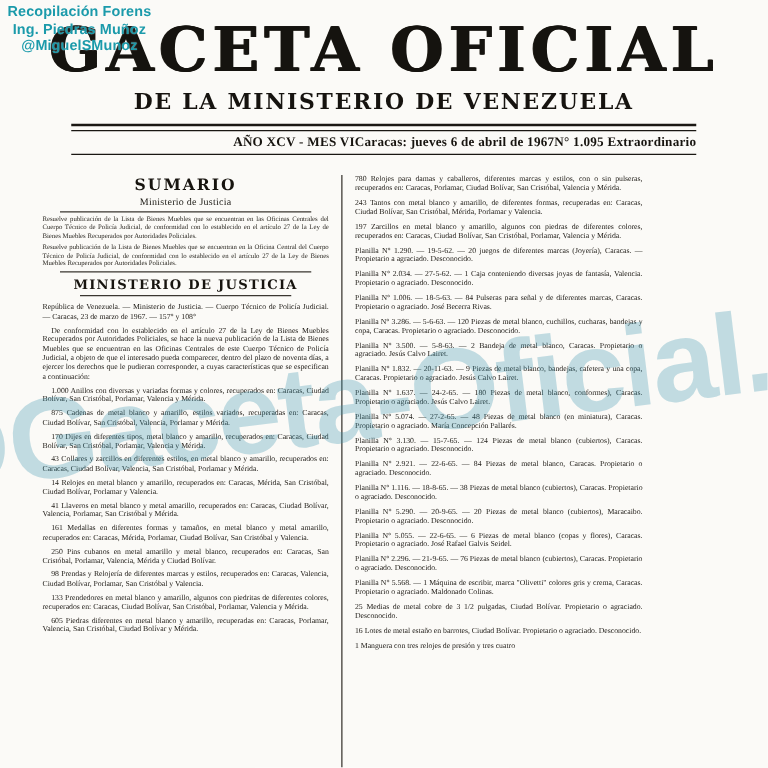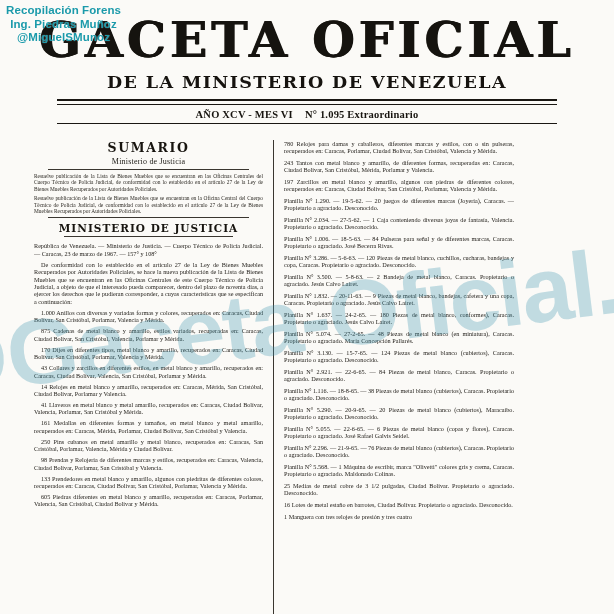--- a/index.html
+++ b/index.html
@@ -94,13 +94,12 @@
     width: 500px;
     margin-left: auto; margin-right: auto;
     display: flex;
-    justify-content: center;
+    justify-content: flex-end;
     font-family: "Liberation Serif", serif;
     font-size: 10.5px;
     font-weight: 700;
     color: #17140f;
     letter-spacing: .2px;
-    gap: 12px;
   }
   .rule-single {
     margin: 3px auto 0 auto;

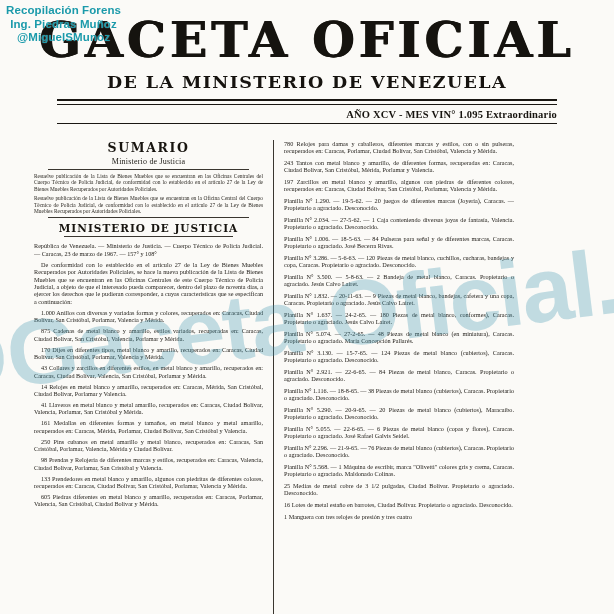--- a/index.html
+++ b/index.html
@@ -206,6 +206,7 @@
     <div class="rule-double"></div>
     <div class="issue-line">
       <span>AÑO XCV - MES VI</span>
+      <span>Caracas: jueves 6 de abril de 1967</span>
       <span>N° 1.095 Extraordinario</span>
     </div>
     <div class="rule-single"></div>

